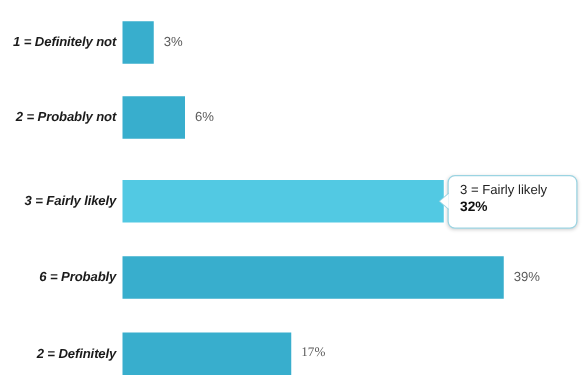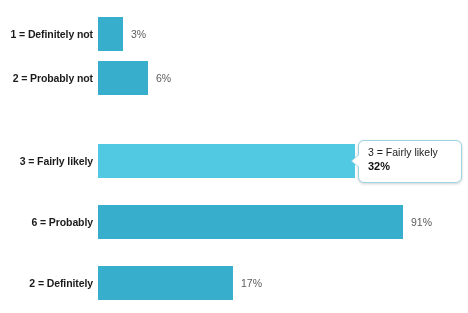--- a/index.html
+++ b/index.html
@@ -38,6 +38,7 @@
     color: #1b1b1b;
     white-space: nowrap;
     letter-spacing: -0.1px;
+    font-style: italic;
   }
   .bar-track {
     position: absolute;

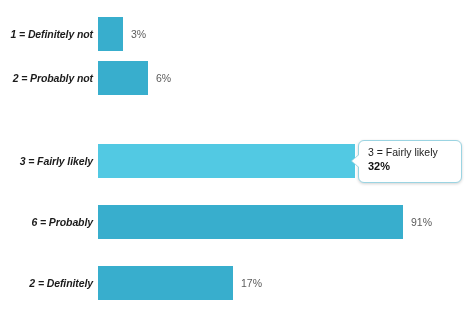--- a/index.html
+++ b/index.html
@@ -132,7 +132,7 @@
     </div>
   </div>
 
-  <div class="bar-row" style="top:60px;">
+  <div class="bar-row" style="top:76px;">
     <div class="cat-label">2 = Probably not</div>
     <div class="bar-track">
       <div class="bar" style="width:50px;"></div>

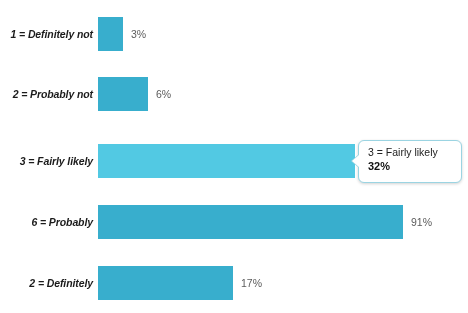--- a/index.html
+++ b/index.html
@@ -152,7 +152,7 @@
     <div class="cat-label">6 = Probably</div>
     <div class="bar-track">
       <div class="bar" style="width:305px;"></div>
-      <div class="value-label" style="left:313px;">91%</div>
+      <div class="value-label" style="left:313px;">39%</div>
     </div>
   </div>
 

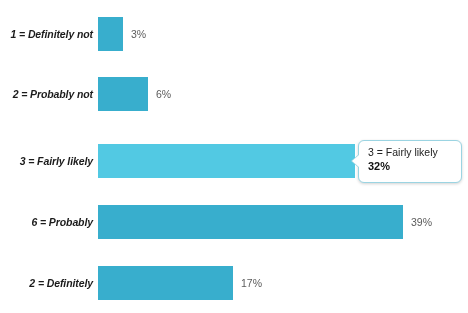--- a/index.html
+++ b/index.html
@@ -160,7 +160,7 @@
     <div class="cat-label">2 = Definitely</div>
     <div class="bar-track">
       <div class="bar" style="width:135px;"></div>
-      <div class="value-label" style="left:143px;">17%</div>
+      <div class="value-label" style="left:143px;font-family:Liberation Serif, serif;">17%</div>
     </div>
   </div>
 

